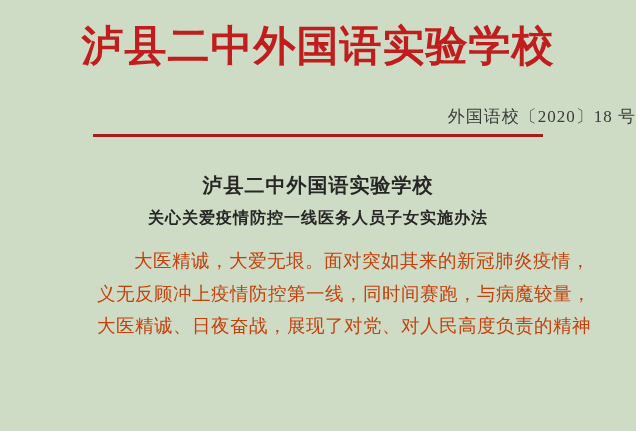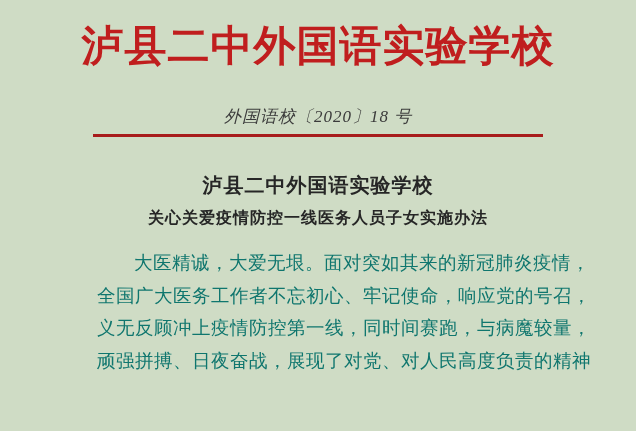--- a/index.html
+++ b/index.html
@@ -28,12 +28,11 @@
   .doc-number {
     margin: 0;
     margin-top: 36px;
-    text-align: center;
+    text-align: right;
     font-size: 17px;
     line-height: 20px;
     letter-spacing: 1px;
     color: #3a3a3a;
-    font-style: italic;
   }
   .red-rule {
     width: 450px;

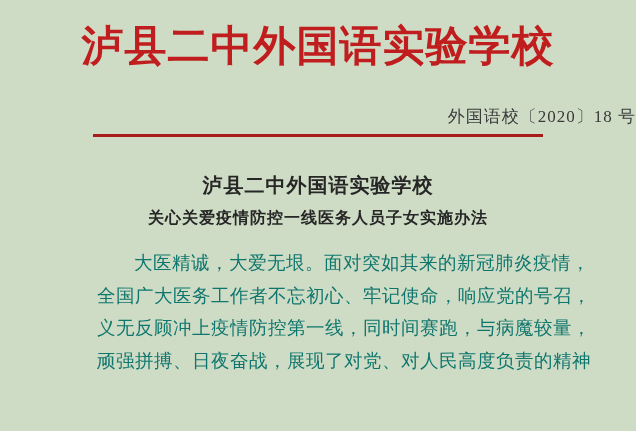--- a/index.html
+++ b/index.html
@@ -62,9 +62,10 @@
   }
   .body-text {
     margin: 17px 97px 0 97px;
-    color: #0f766e;
+    color: #c2410c;
     font-size: 18.5px;
     letter-spacing: 0.5px;
+    font-family: Liberation Mono, monospace;
   }
   .body-line {
     line-height: 32.5px;

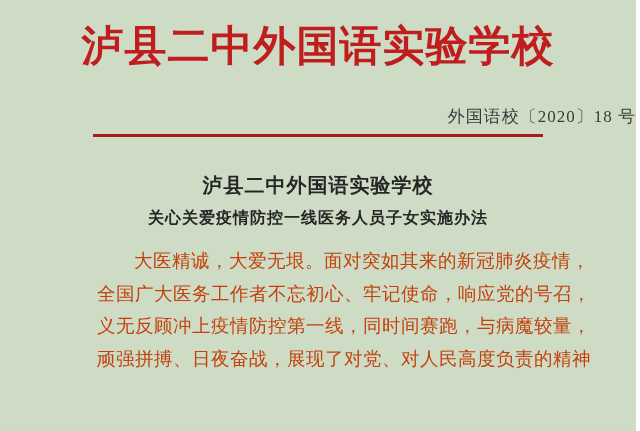--- a/index.html
+++ b/index.html
@@ -92,7 +92,6 @@
 
   <div class="body-text">
     <div class="body-line indent">大医精诚，大爱无垠。面对突如其来的新冠肺炎疫情，</div>
-    <div class="body-line">全国广大医务工作者不忘初心、牢记使命，响应党的号召，</div>
     <div class="body-line">义无反顾冲上疫情防控第一线，同时间赛跑，与病魔较量，</div>
     <div class="body-line">顽强拼搏、日夜奋战，展现了对党、对人民高度负责的精神</div>
   </div>

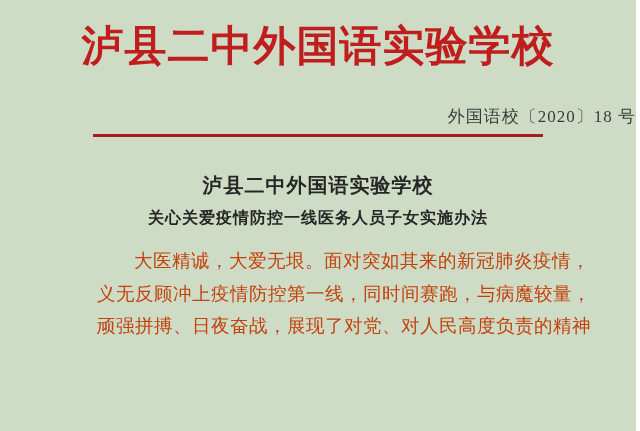--- a/index.html
+++ b/index.html
@@ -93,7 +93,7 @@
   <div class="body-text">
     <div class="body-line indent">大医精诚，大爱无垠。面对突如其来的新冠肺炎疫情，</div>
     <div class="body-line">义无反顾冲上疫情防控第一线，同时间赛跑，与病魔较量，</div>
-    <div class="body-line">顽强拼搏、日夜奋战，展现了对党、对人民高度负责的精神</div>
+    <div class="body-line">大医精诚、日夜奋战，展现了对党、对人民高度负责的精神</div>
   </div>
 
 </div>

